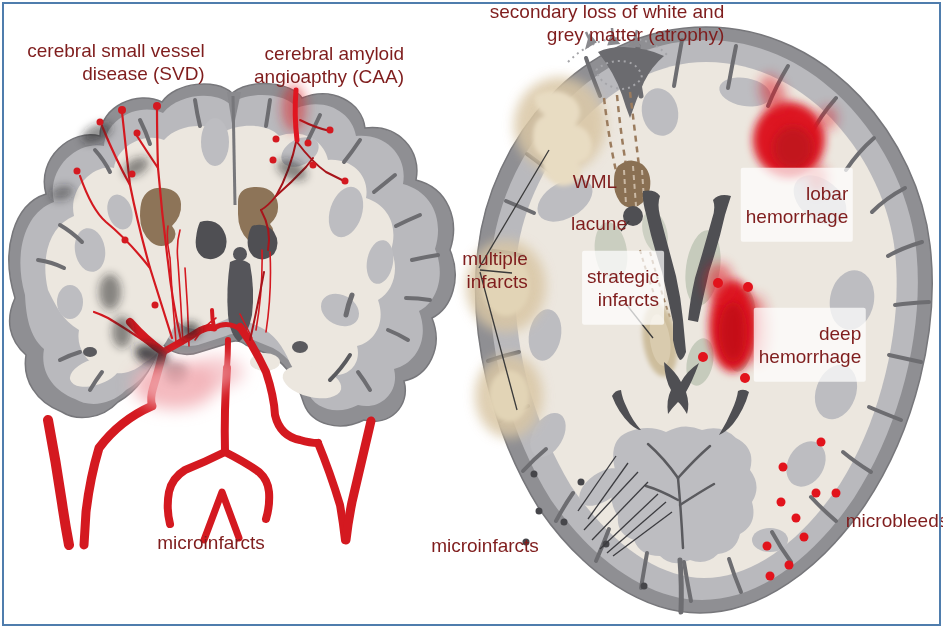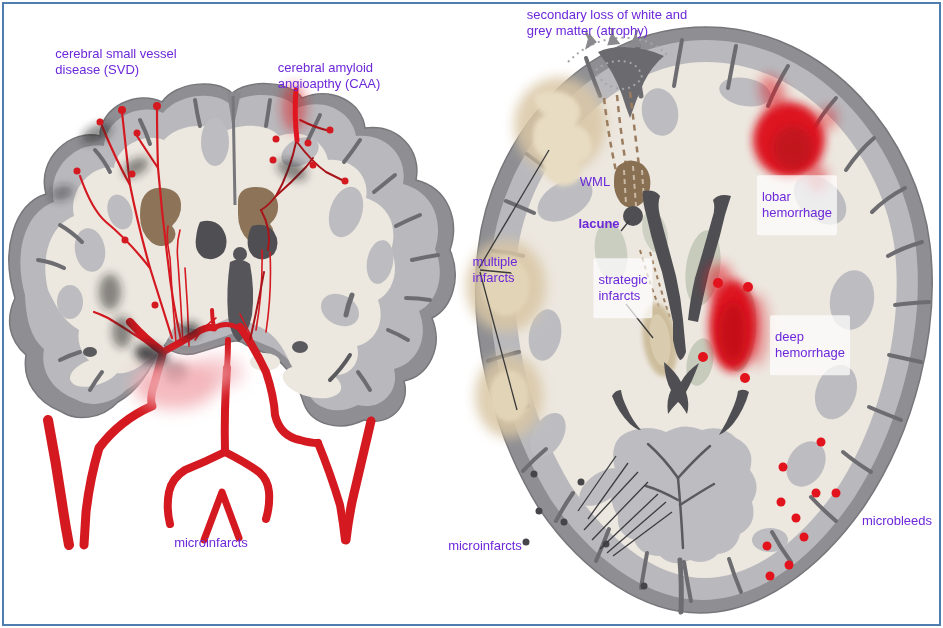--- a/index.html
+++ b/index.html
@@ -9,7 +9,7 @@
          border:2.5px solid #4f7dad;pointer-events:none;}
   .art{position:absolute;left:0;top:0;}
   .label{position:absolute;transform:translate(-50%,-50%);
-         font-size:13px;line-height:1.22;color:#6d28d9;text-align:left;
+         font-size:19px;line-height:1.22;color:#7f1d1d;text-align:right;
          white-space:pre-line;}
   .boxed{background:rgba(255,255,255,.72);padding:14px 5px;border-radius:2px;}
 </style>

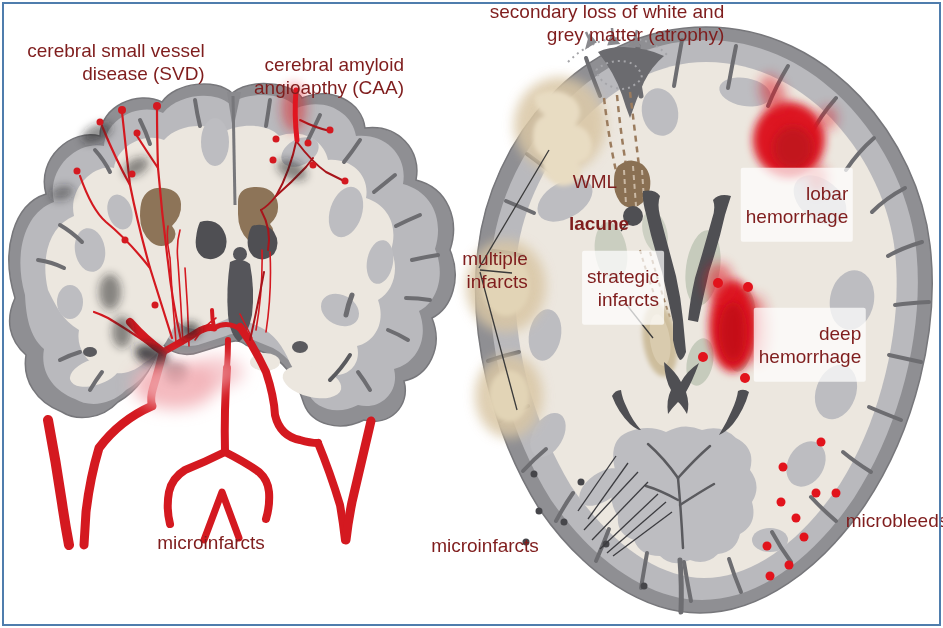--- a/index.html
+++ b/index.html
@@ -417,7 +417,7 @@
 
 <div class="label" style="left:116px;top:62px;">cerebral small vessel
 disease (SVD)</div>
-<div class="label" style="left:329px;top:65px;margin-top:11px;">cerebral amyloid
+<div class="label" style="left:329px;top:65px;">cerebral amyloid
 angioapthy (CAA)</div>
 <div class="label" style="left:211px;top:543px;">microinfarcts</div>
 

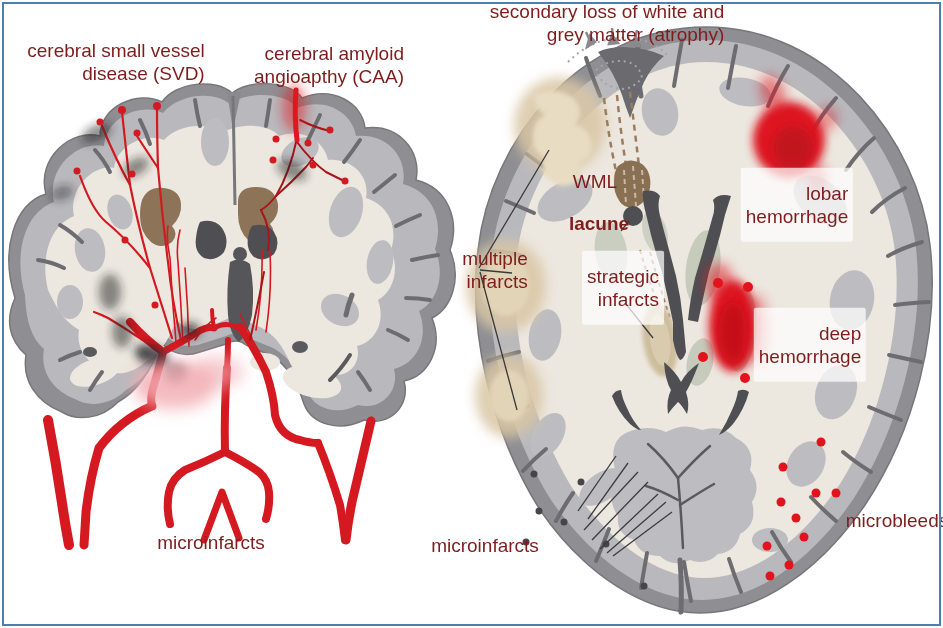--- a/index.html
+++ b/index.html
@@ -424,7 +424,7 @@
 <div class="label" style="left:607px;top:23px;">secondary loss of white and
 grey matter (atrophy)</div>
 <div class="label" style="left:595px;top:182px;">WML</div>
-<div class="label" style="left:599px;top:224px;font-weight:bold;">lacune</div>
+<div class="label" style="left:599px;top:224px;">lacune</div>
 <div class="label boxed" style="left:797px;top:205px;">lobar
 hemorrhage</div>
 <div class="label" style="left:451px;top:270px;margin-left:44px;">multiple

